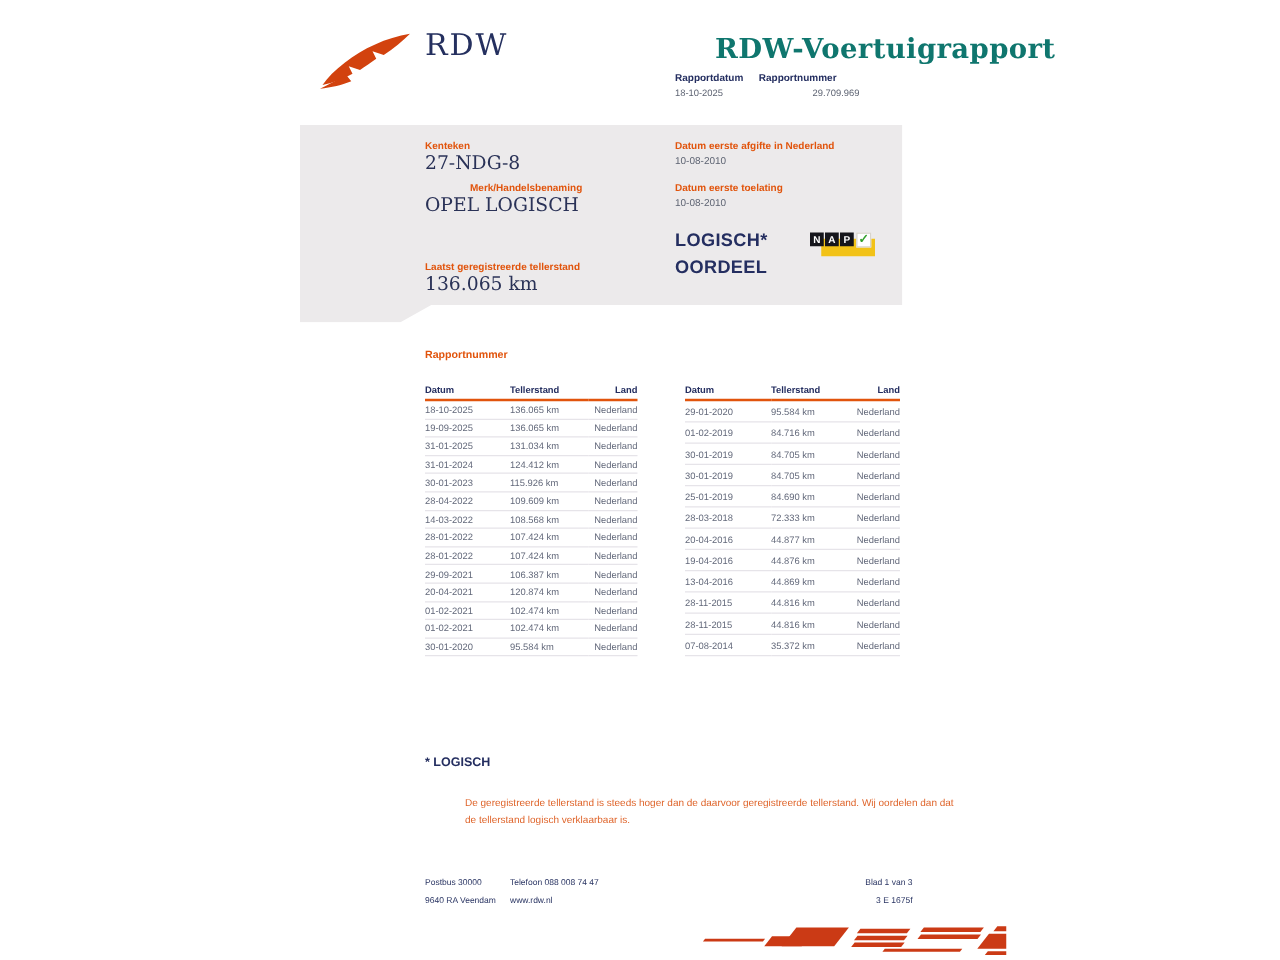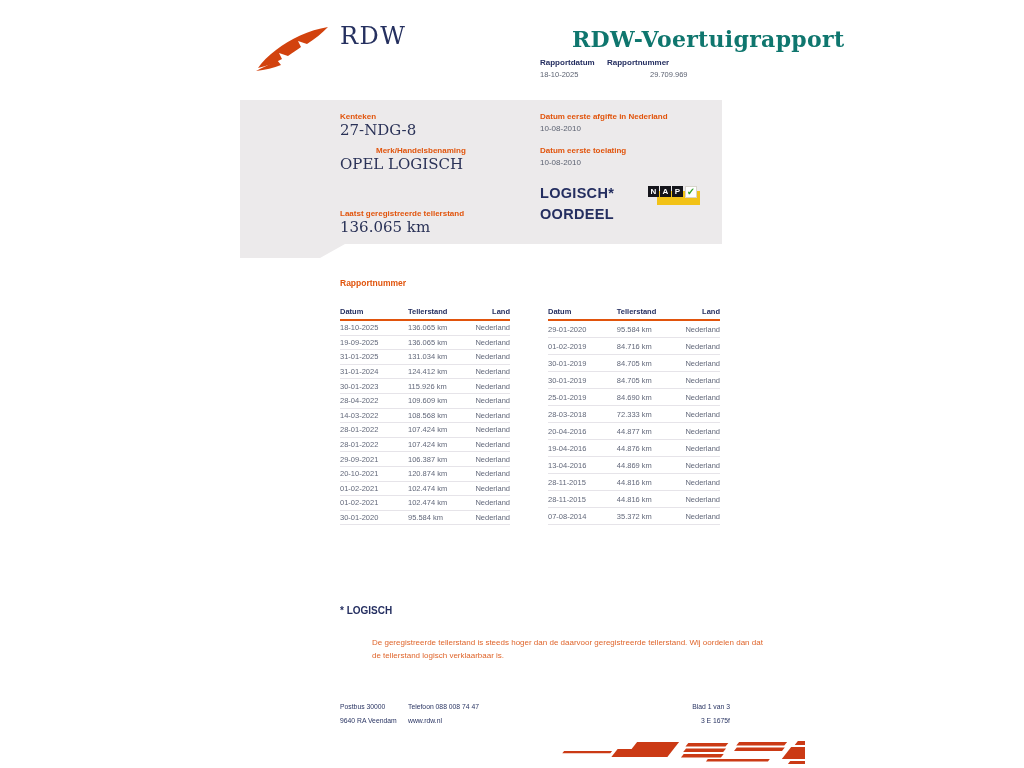--- a/index.html
+++ b/index.html
@@ -199,7 +199,7 @@
           <td class="c2">Nederland</td>
         </tr>
         <tr>
-          <td class="c0">20-10-2021</td>
+          <td class="c0">20-04-2021</td>
           <td class="c1">120.874 km</td>
           <td class="c2">Nederland</td>
         </tr>

